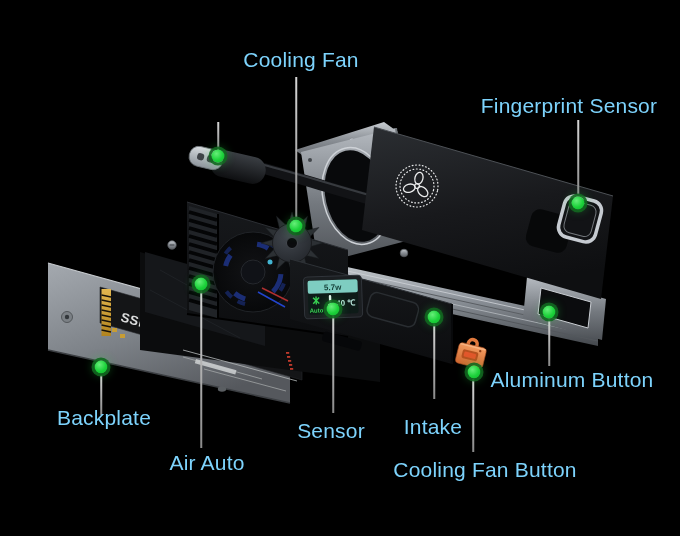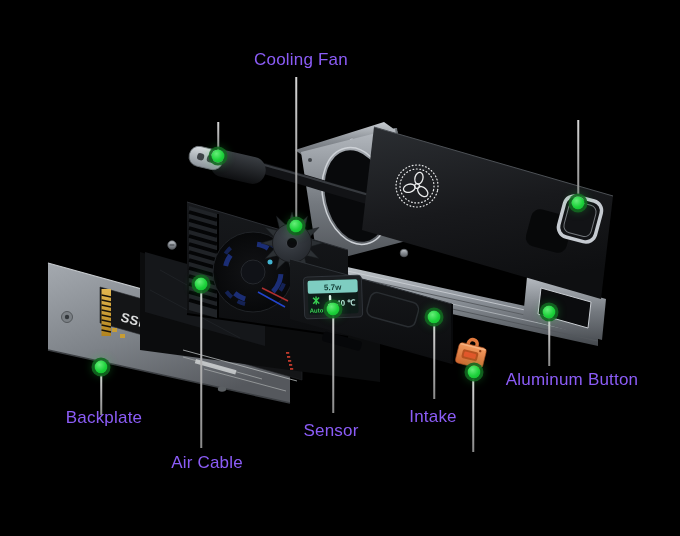--- a/index.html
+++ b/index.html
@@ -10,7 +10,7 @@
   .dot{position:absolute;width:13px;height:13px;border-radius:50%;transform:translate(-50%,-50%);
        background:radial-gradient(circle at 38% 32%,#66ee79,#1bd139 55%,#12b02d);
        box-shadow:0 0 0 3px rgba(18,104,32,.9),0 0 10px 2px rgba(40,220,70,.35);}
-  .callout-label{position:absolute;color:#8b5cf6;font-size:17px;letter-spacing:.2px;
+  .callout-label{position:absolute;color:#7dd3fc;font-size:21px;letter-spacing:.2px;
        white-space:nowrap;transform:translate(-50%,-50%);}
   
   #ln-usb4{left:218px;top:122px;height:28px}

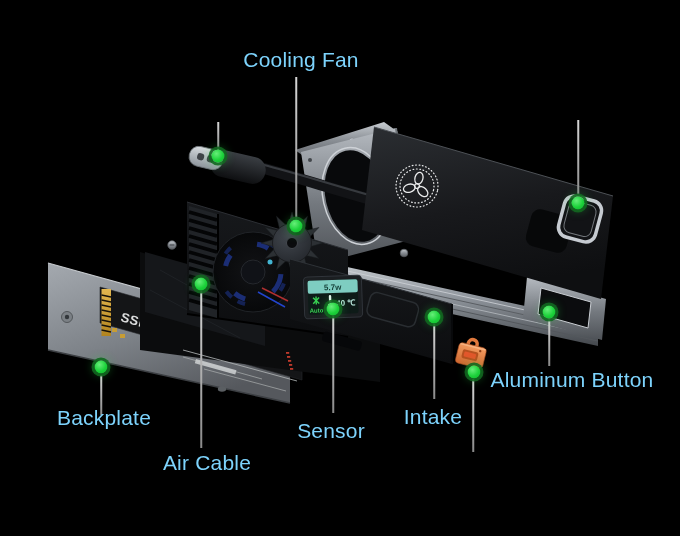--- a/index.html
+++ b/index.html
@@ -315,6 +315,7 @@
   <div class="dot" id="dot-fan-button"></div>
 
   <div class="callout-label" id="lbl-cooling-fan">Cooling Fan</div>
+  <div class="callout-label" id="lbl-fingerprint">Fingerprint Sensor</div>
   <div class="callout-label" id="lbl-backplate">Backplate</div>
   <div class="callout-label" id="lbl-air-vent">Air Cable</div>
   <div class="callout-label" id="lbl-display">Sensor</div>

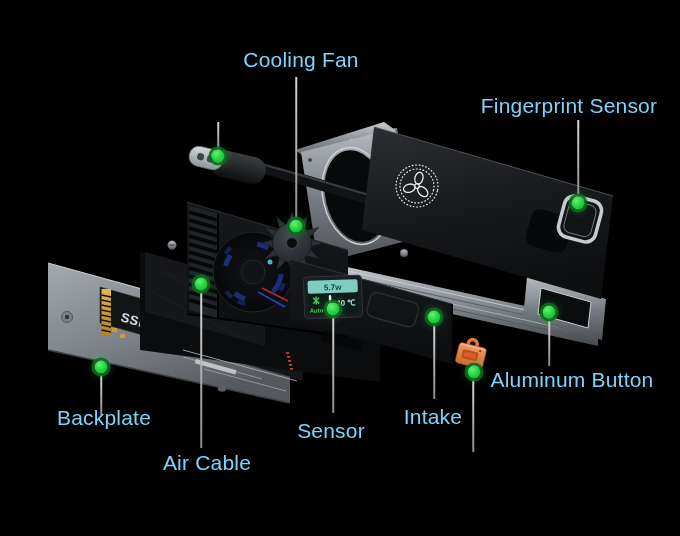--- a/index.html
+++ b/index.html
@@ -39,7 +39,7 @@
   #lbl-backplate{left:104px;top:418px}
   #lbl-air-vent{left:207px;top:463px}
   #lbl-display{left:331px;top:431px}
-  #lbl-intake{left:433px;top:417px}
+  #lbl-intake{left:433px;top:427px}
   #lbl-aluminum-shell{left:572px;top:380px}
   #lbl-fan-button{left:485px;top:470px}
 </style>

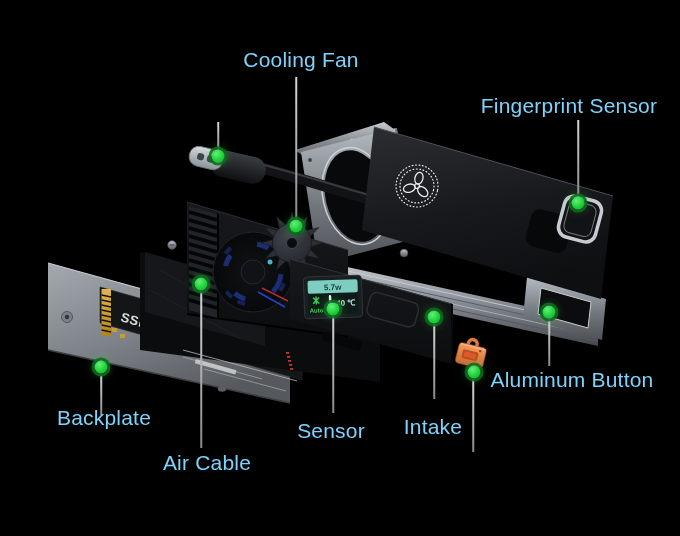--- a/index.html
+++ b/index.html
@@ -317,7 +317,7 @@
   <div class="callout-label" id="lbl-cooling-fan">Cooling Fan</div>
   <div class="callout-label" id="lbl-fingerprint">Fingerprint Sensor</div>
   <div class="callout-label" id="lbl-backplate">Backplate</div>
-  <div class="callout-label" id="lbl-air-vent">Air Cable</div>
+  <div class="callout-label" id="lbl-air-vent">Air Auto</div>
   <div class="callout-label" id="lbl-display">Sensor</div>
   <div class="callout-label" id="lbl-intake">Intake</div>
   <div class="callout-label" id="lbl-aluminum-shell">Aluminum Button</div>

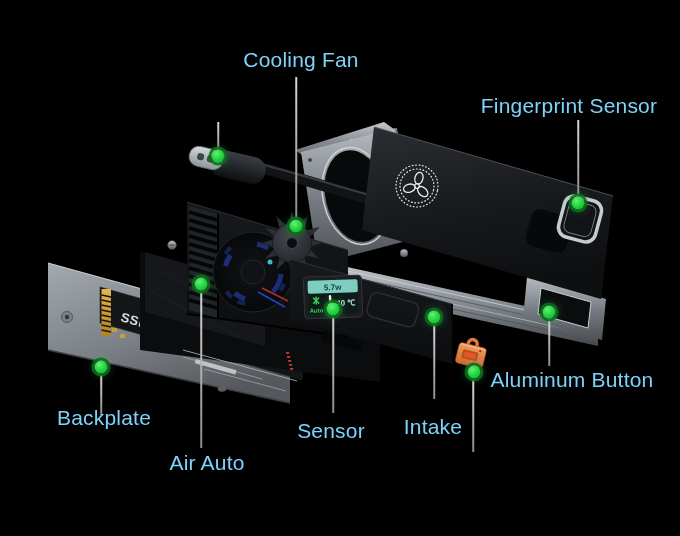--- a/index.html
+++ b/index.html
@@ -321,6 +321,7 @@
   <div class="callout-label" id="lbl-display">Sensor</div>
   <div class="callout-label" id="lbl-intake">Intake</div>
   <div class="callout-label" id="lbl-aluminum-shell">Aluminum Button</div>
+  <div class="callout-label" id="lbl-fan-button">Cooling Fan Button</div>
 
 </div>
 

